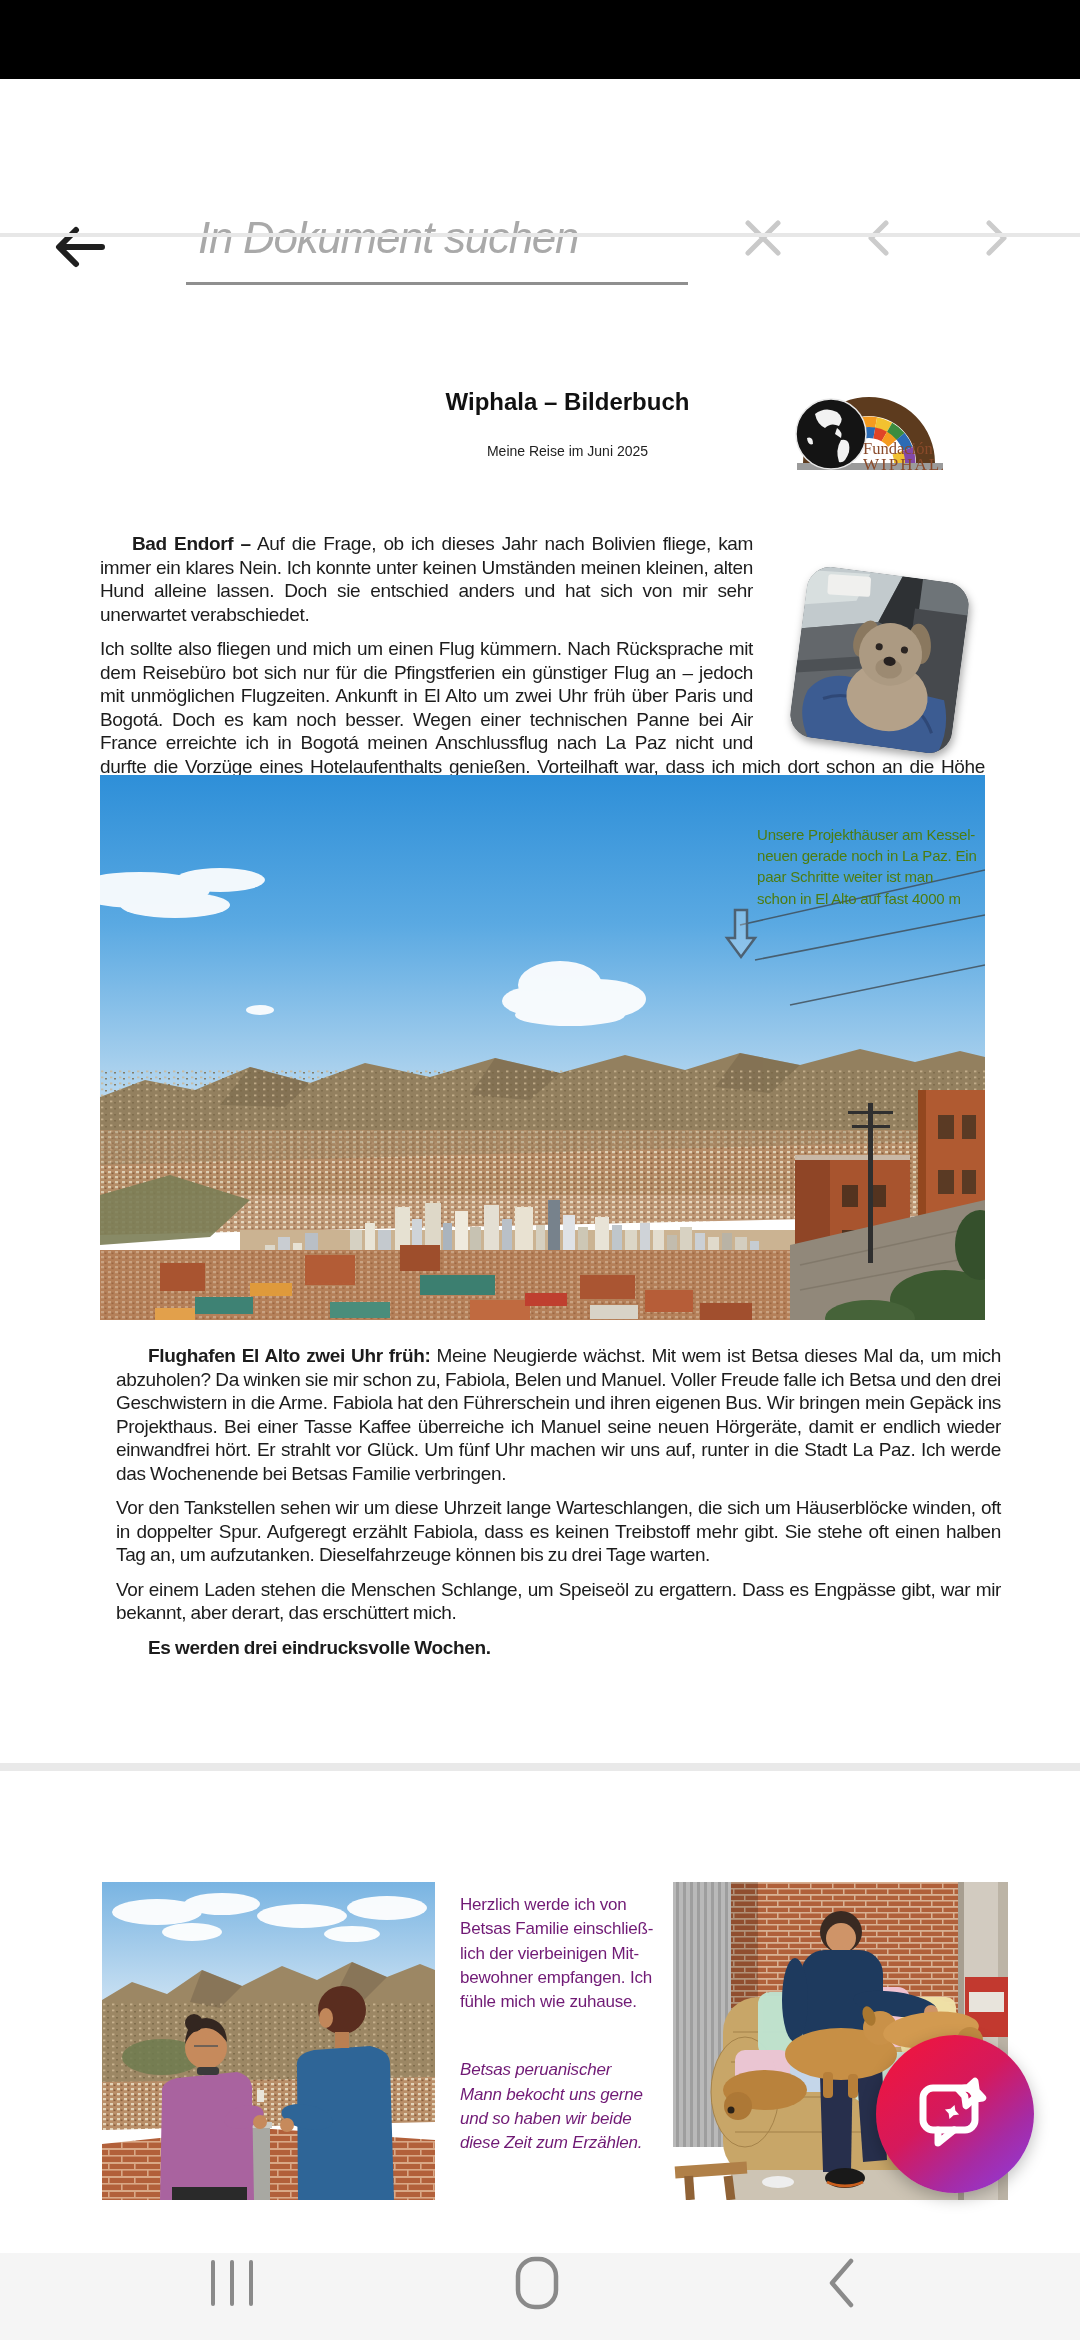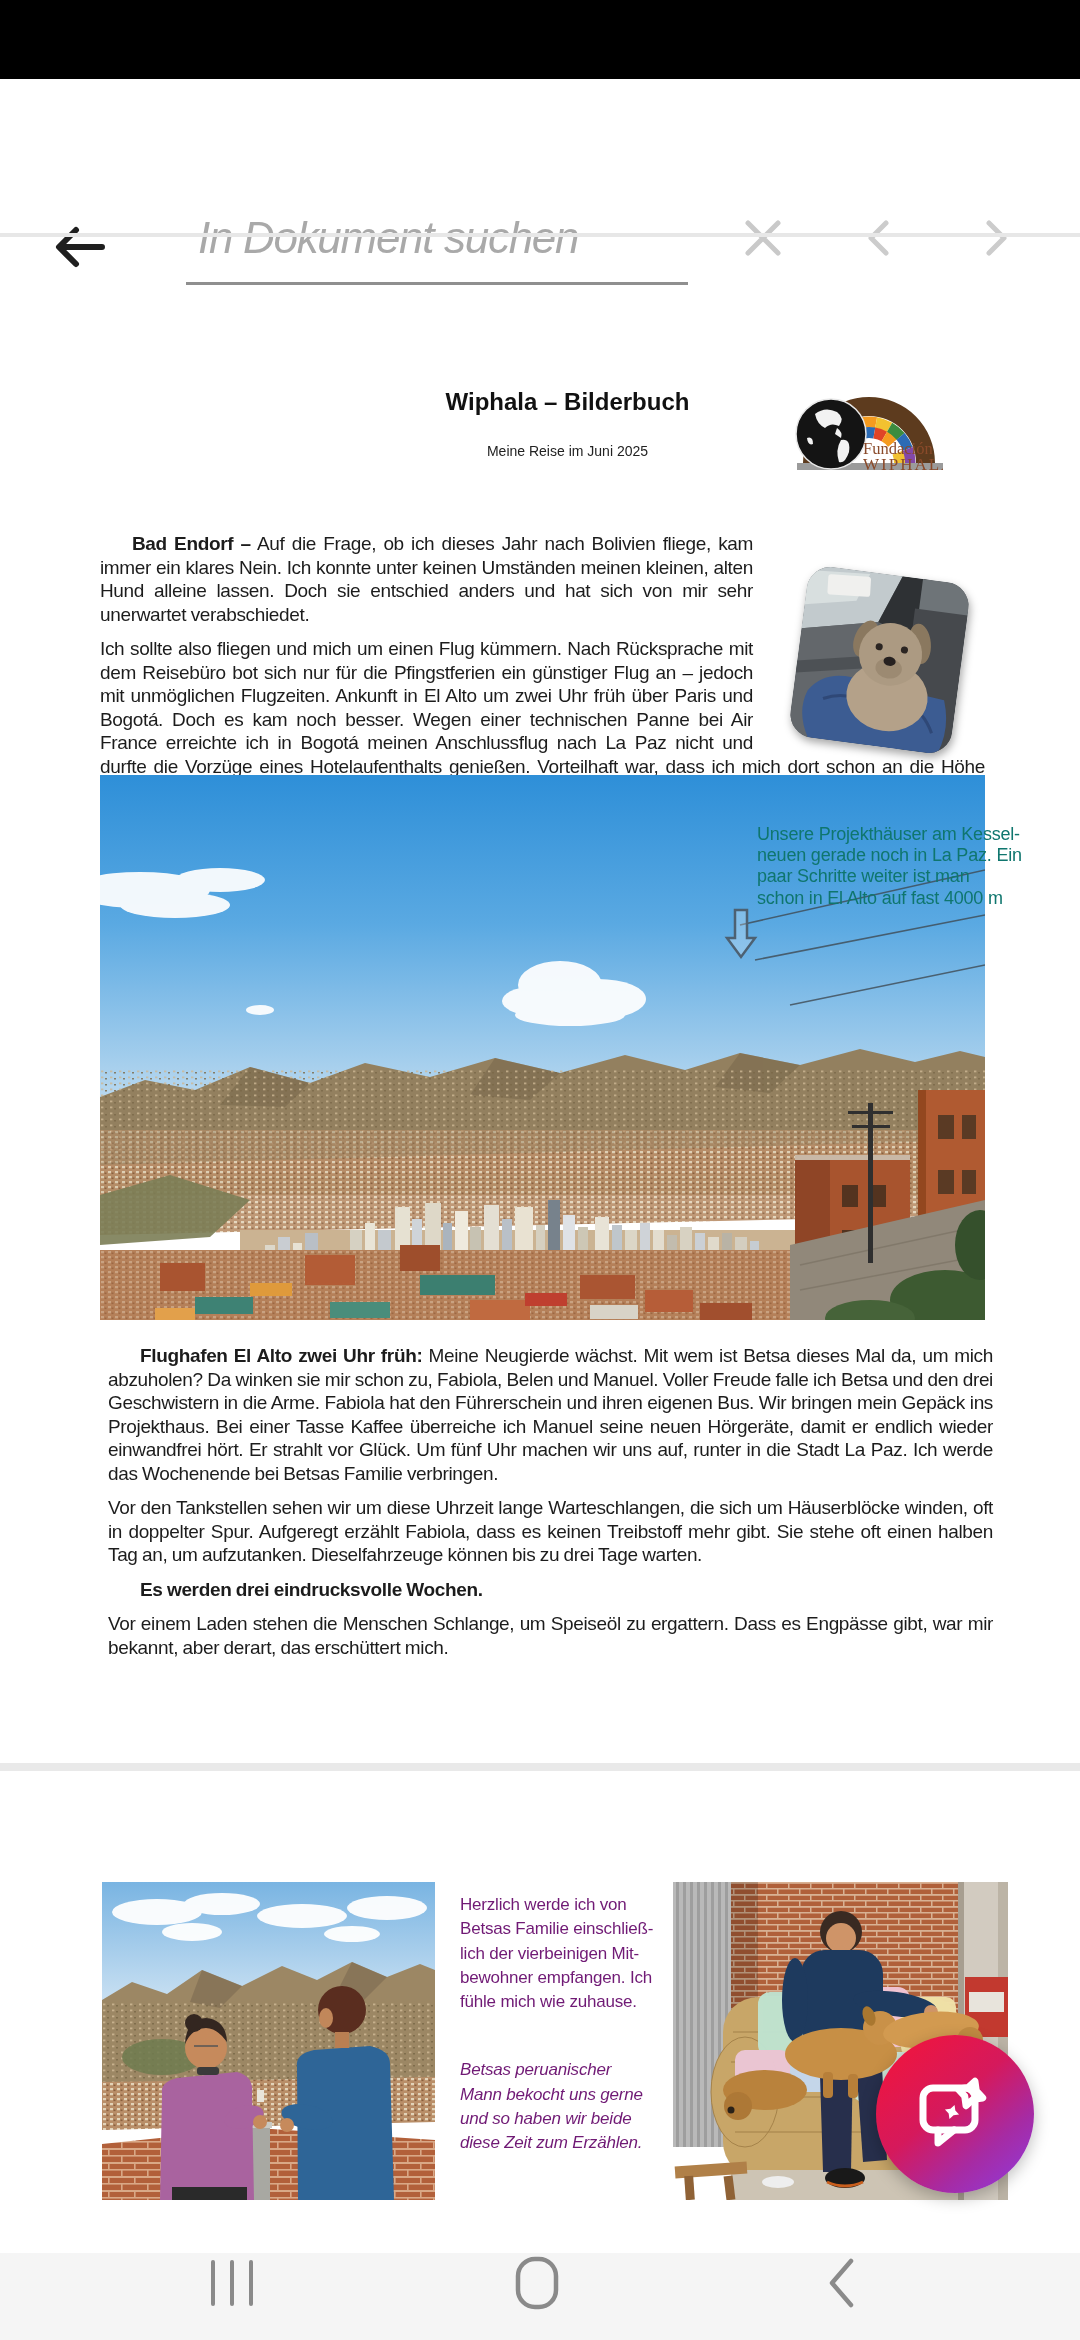--- a/index.html
+++ b/index.html
@@ -33,7 +33,7 @@
   .dog-photo{left:798px;top:574px;width:163px;height:172px;border-radius:24px;overflow:hidden;
              transform:rotate(7.5deg);box-shadow:2px 4px 9px rgba(0,0,0,0.35);}
   .city-photo{left:100px;top:775px;width:885px;height:545px;overflow:hidden;}
-  .city-caption{left:757px;top:824px;width:210px;font-size:18px;line-height:21.2px;color:#0f766e;
+  .city-caption{left:757px;top:824px;width:210px;font-size:15px;line-height:21.2px;color:#4d7c0f;
                 letter-spacing:-0.2px;}
   .city-caption div{white-space:nowrap;}
 

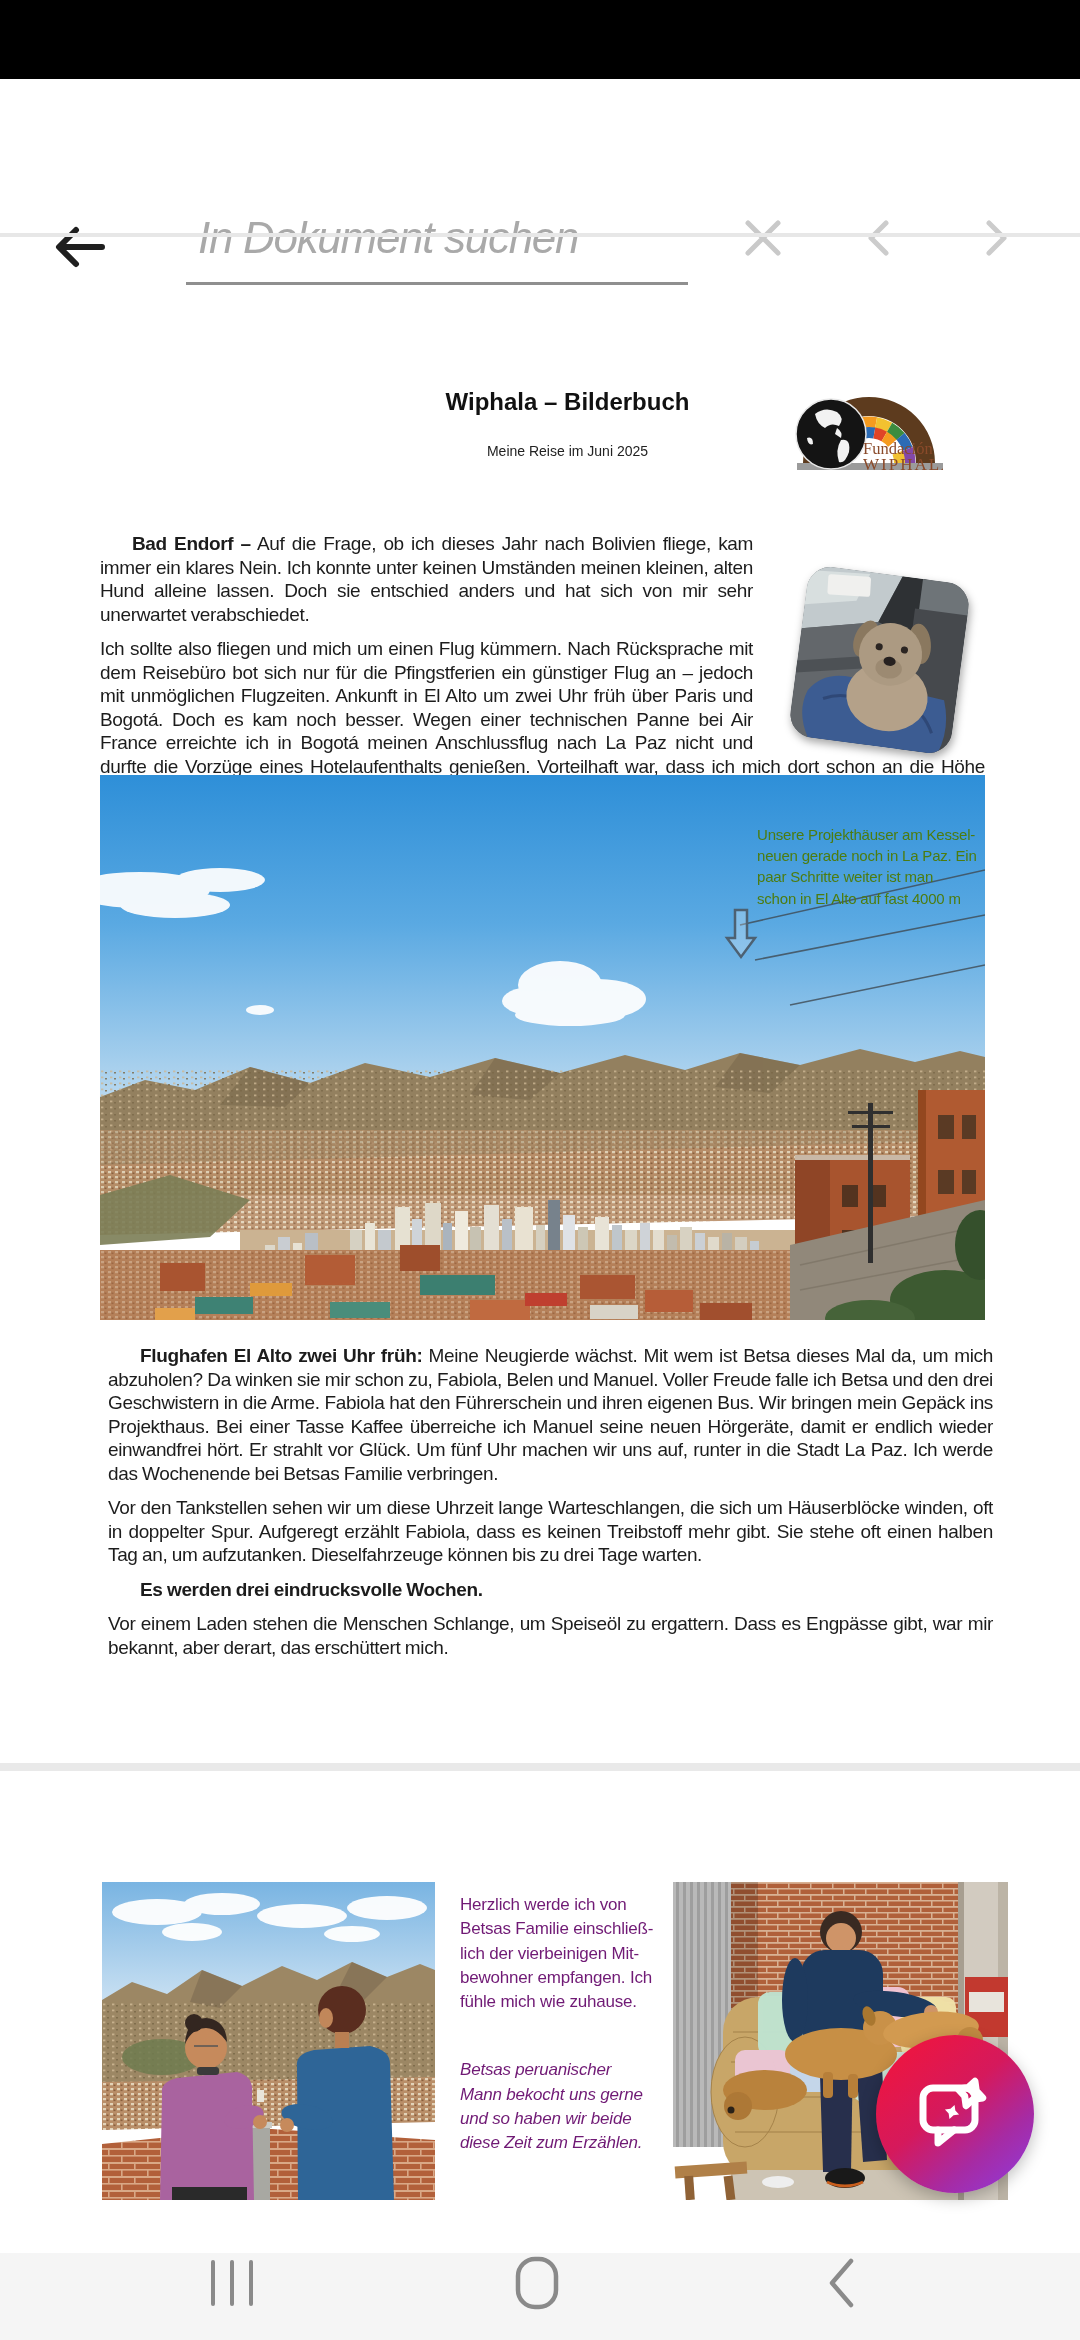--- a/index.html
+++ b/index.html
@@ -27,7 +27,7 @@
   .text-block p{margin:0 0 11px 0;}
   .lead{font-weight:bold;margin-left:32px;}
   .tb1{left:100px;top:532px;width:885px;}
-  .tb2{left:108px;top:1344px;width:885px;}
+  .tb2{left:116px;top:1344px;width:885px;}
   .float-dog{float:right;width:218px;height:170px;margin:26px 0 6px 14px;}
 
   .dog-photo{left:798px;top:574px;width:163px;height:172px;border-radius:24px;overflow:hidden;

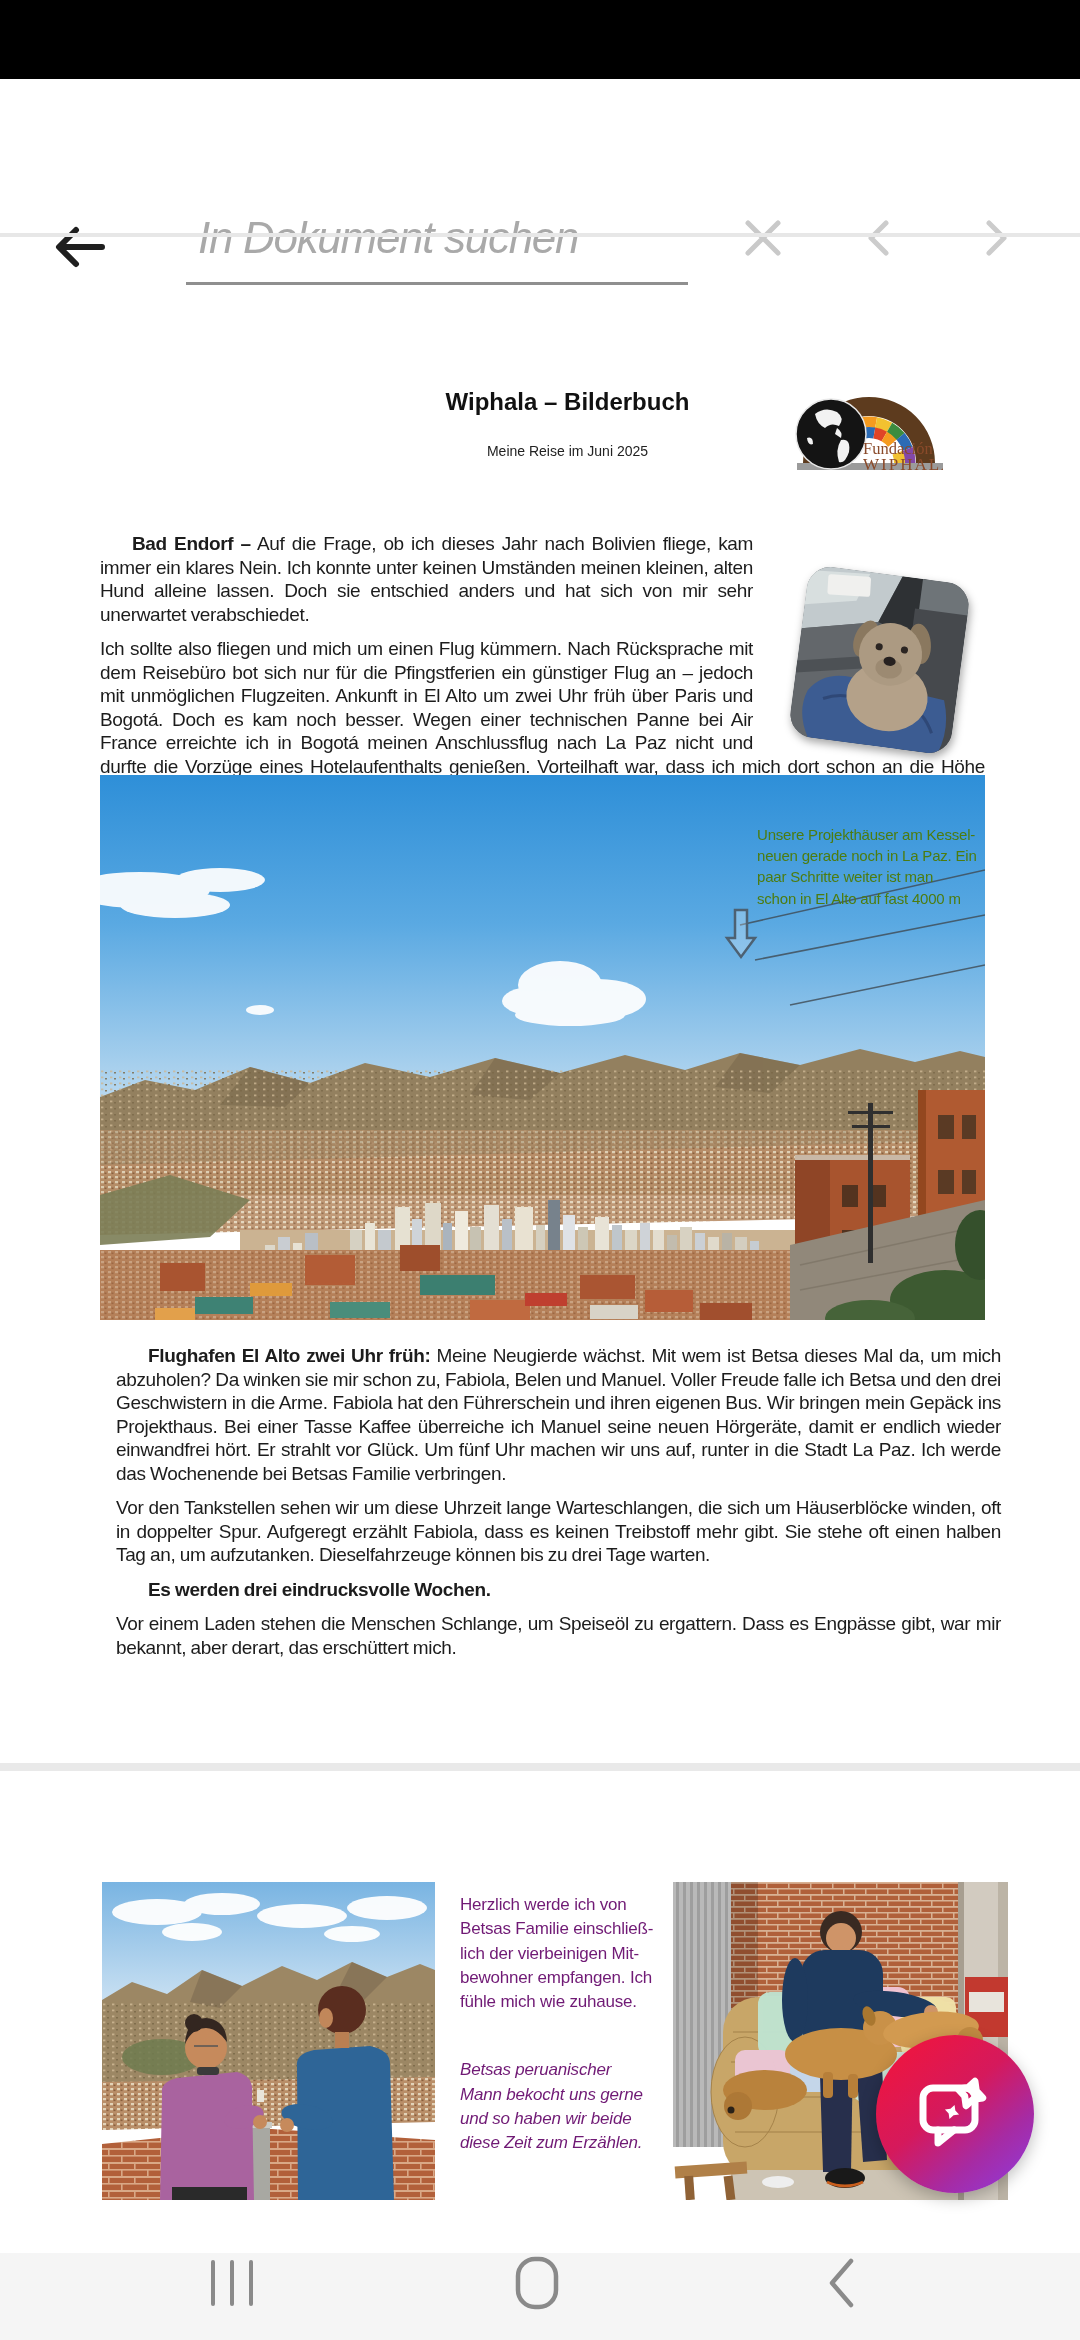--- a/index.html
+++ b/index.html
@@ -295,8 +295,8 @@
         <span>Meine Neugierde wächst. Mit wem ist Betsa dieses Mal da, um mich abzuholen? Da winken sie mir schon zu, Fabiola, Belen und Manuel. Voller Freude falle ich Betsa und den drei Geschwistern in die Arme. Fabiola hat den Führerschein und ihren eigenen Bus. Wir bringen mein Gepäck ins Projekthaus. Bei einer Tasse Kaffee überreiche ich Manuel seine neuen Hörgeräte, damit er endlich wieder einwandfrei hört. Er strahlt vor Glück. Um fünf Uhr machen wir uns auf, runter in die Stadt La Paz. Ich werde das Wochenende bei Betsas Familie verbringen.</span>
       </p>
       <p><span>Vor den Tankstellen sehen wir um diese Uhrzeit lange Warteschlangen, die sich um Häuserblöcke winden, oft in doppelter Spur. Aufgeregt erzählt Fabiola, dass es keinen Treibstoff mehr gibt. Sie stehe oft einen halben Tag an, um aufzutanken. Dieselfahrzeuge können bis zu drei Tage warten.</span></p>
+      <p><span>Vor einem Laden stehen die Menschen Schlange, um Speiseöl zu ergattern. Dass es Engpässe gibt, war mir bekannt, aber derart, das erschüttert mich.</span></p>
       <p><span class="lead">Es werden drei eindrucksvolle Wochen.</span></p>
-      <p><span>Vor einem Laden stehen die Menschen Schlange, um Speiseöl zu ergattern. Dass es Engpässe gibt, war mir bekannt, aber derart, das erschüttert mich.</span></p>
     </div>
   </div>
 

